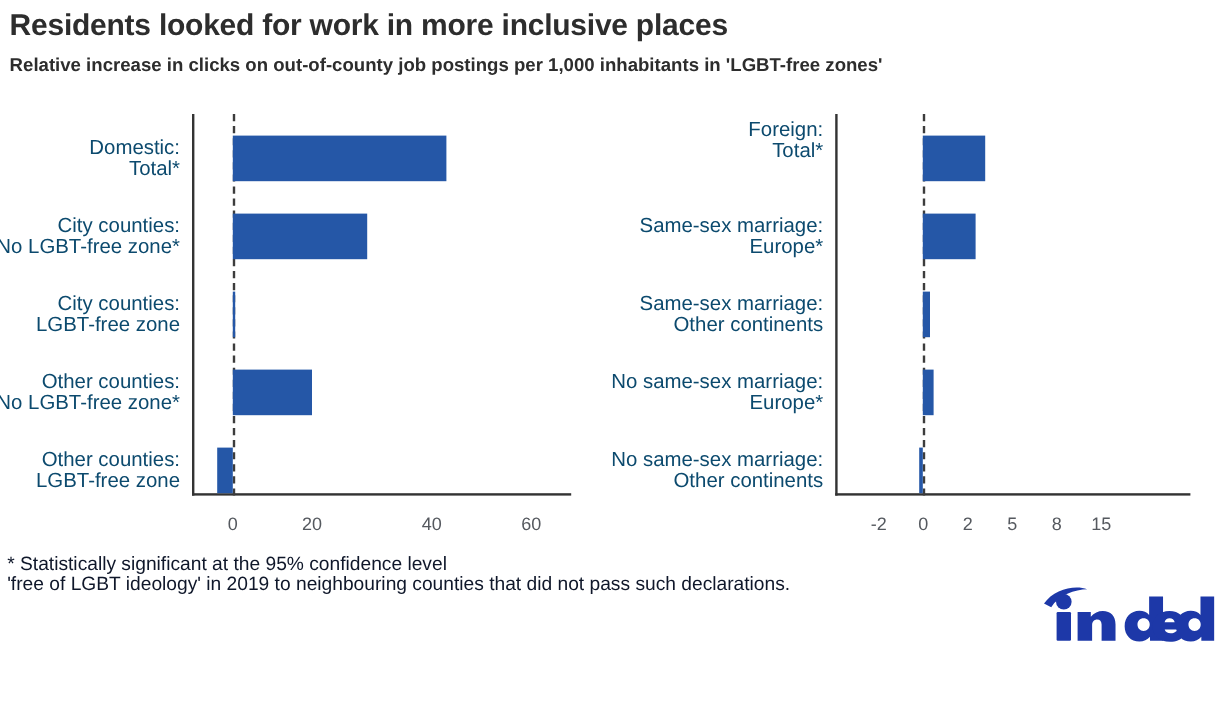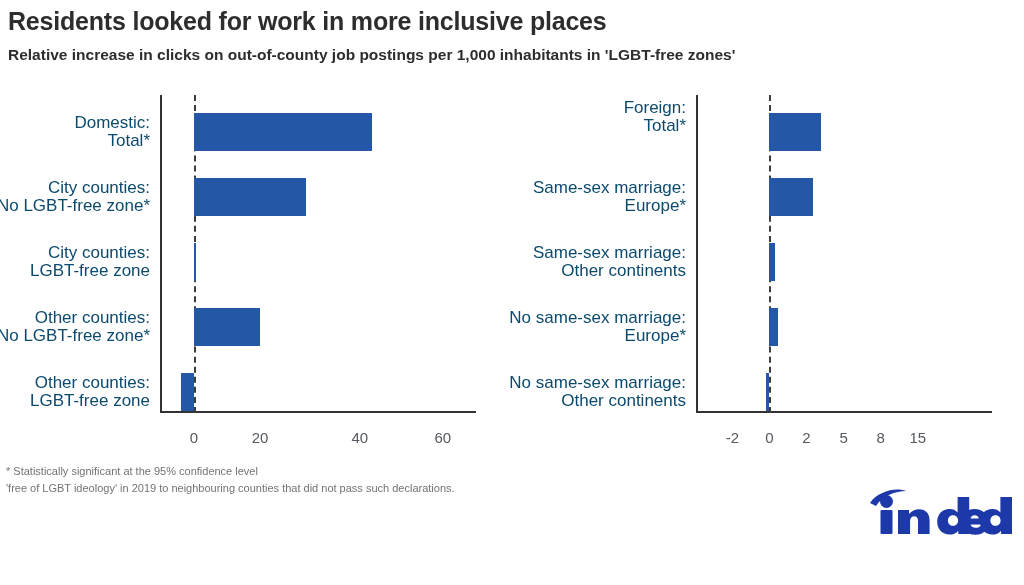--- a/index.html
+++ b/index.html
@@ -132,9 +132,9 @@
     width: 800px;
   }
   .footnote {
-    font-size: 11px;
+    font-size: 16px;
     line-height: 16.6px;
-    color: #737373;
+    color: #0f172a;
     white-space: nowrap;
   }
 

